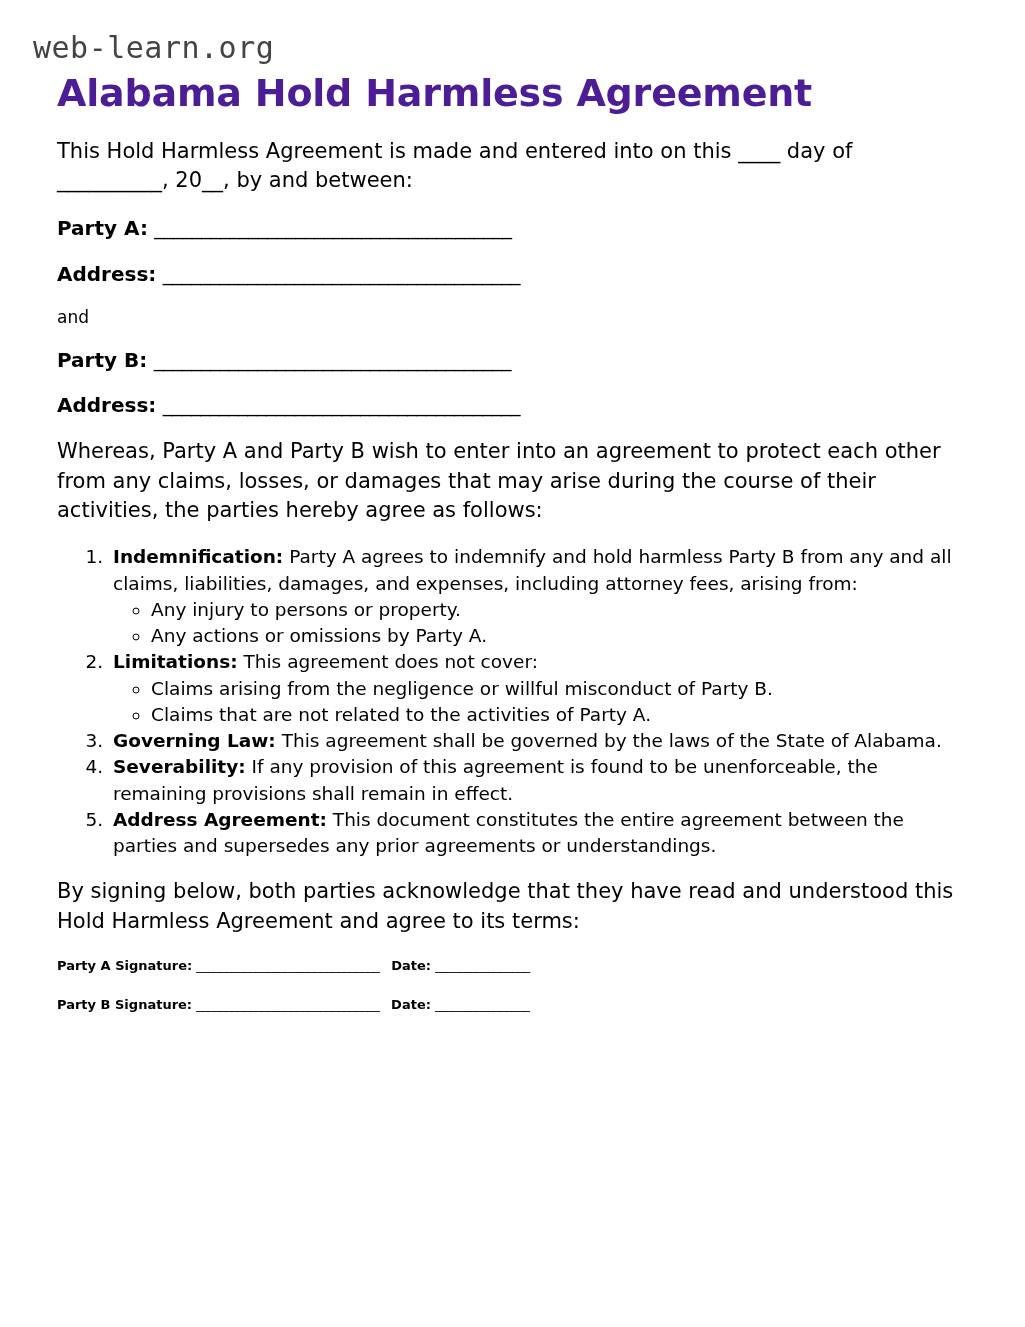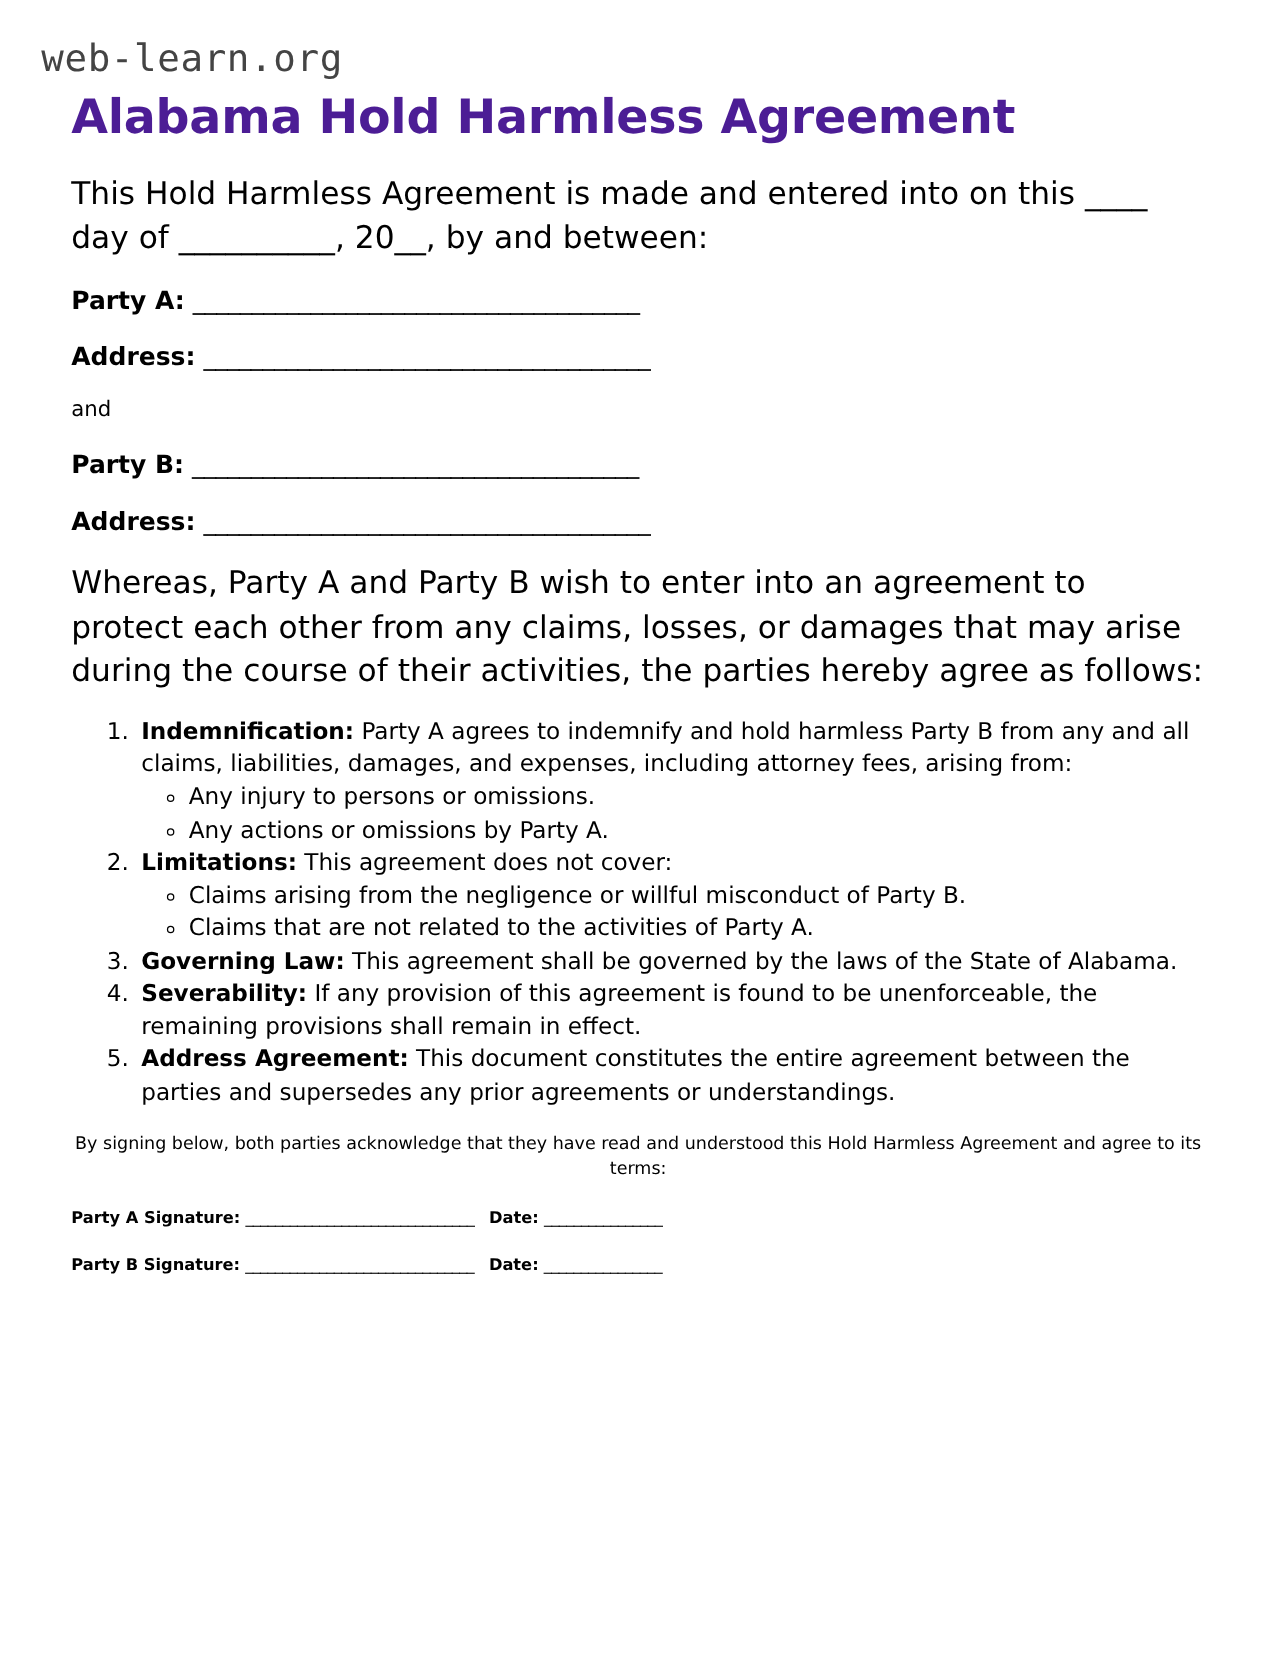--- a/index.html
+++ b/index.html
@@ -59,7 +59,7 @@
 
   p.para {
     margin: 0 0 18px 0;
-    font-size: 25px;
+    font-size: 21px;
     line-height: 1.42;
     color: #000;
   }

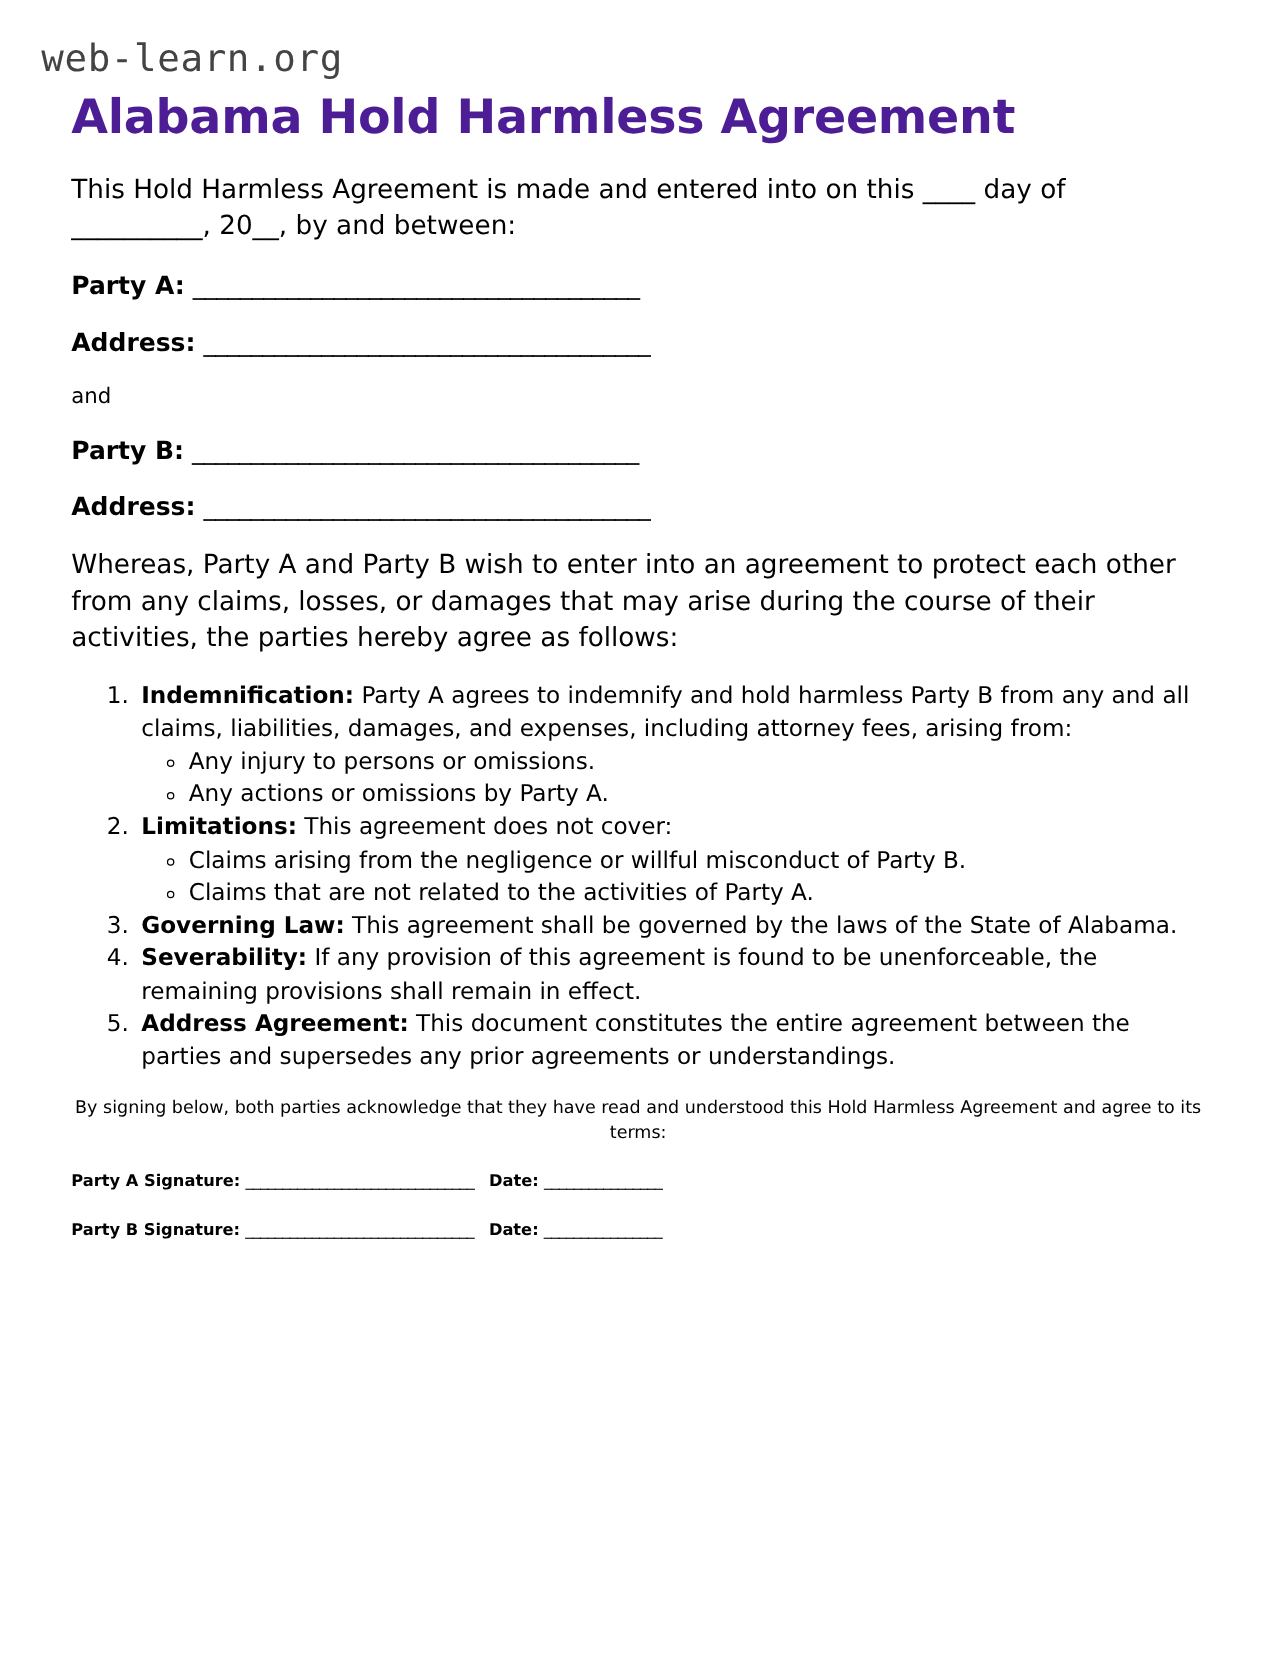--- a/index.html
+++ b/index.html
@@ -177,7 +177,7 @@
       <li>
         <span class="term">Indemnification:</span><span> Party A agrees to indemnify and hold harmless Party B from any and all claims, liabilities, damages, and expenses, including attorney fees, arising from:</span>
         <ul class="subs">
-          <li>Any injury to persons or omissions.</li>
+          <li>Any injury to persons or property.</li>
           <li>Any actions or omissions by Party A.</li>
         </ul>
       </li>

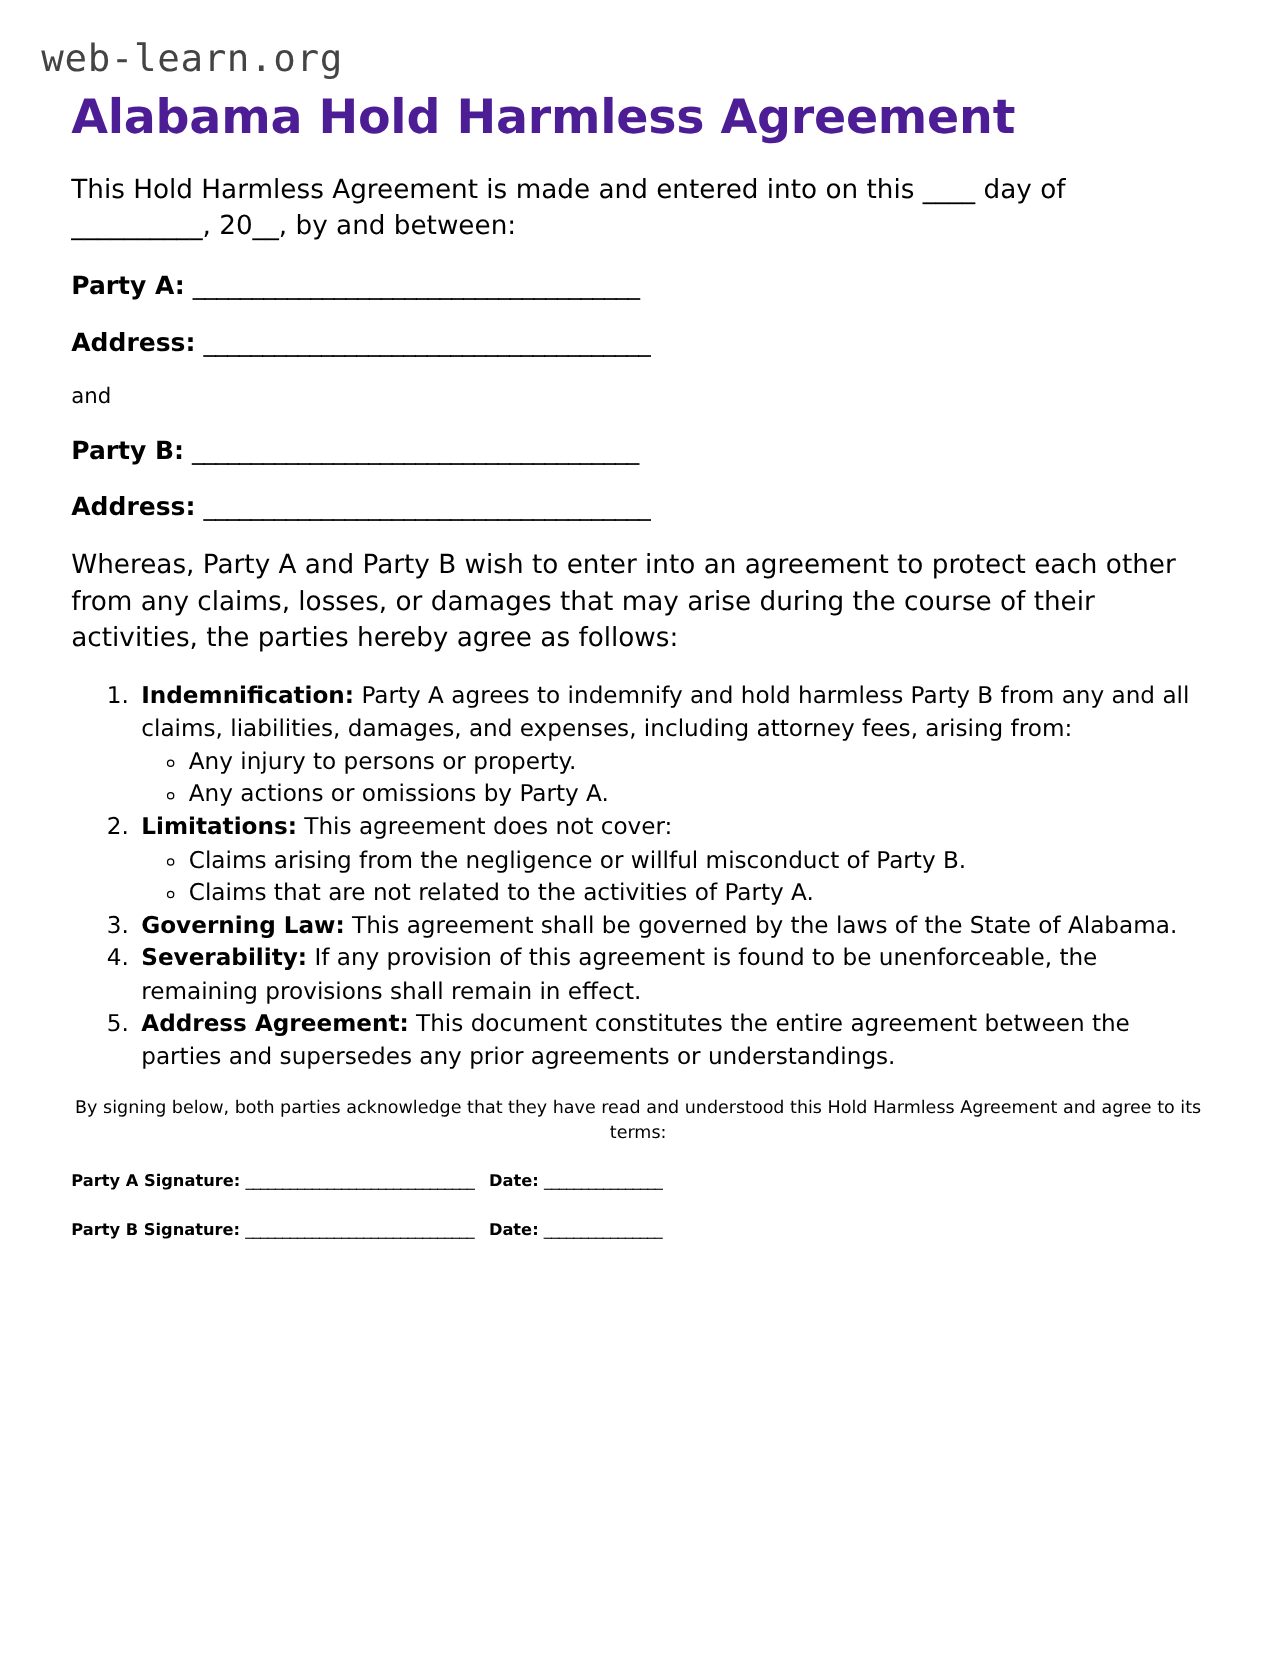--- a/index.html
+++ b/index.html
@@ -112,9 +112,8 @@
 
   p.closing {
     margin: 18px 0 20px 0;
-    font-size: 14px;
-    line-height: 1.42;
-    text-align: center;
+    font-size: 21px;
+    line-height: 1.42;
   }
 
   p.sign-line {

